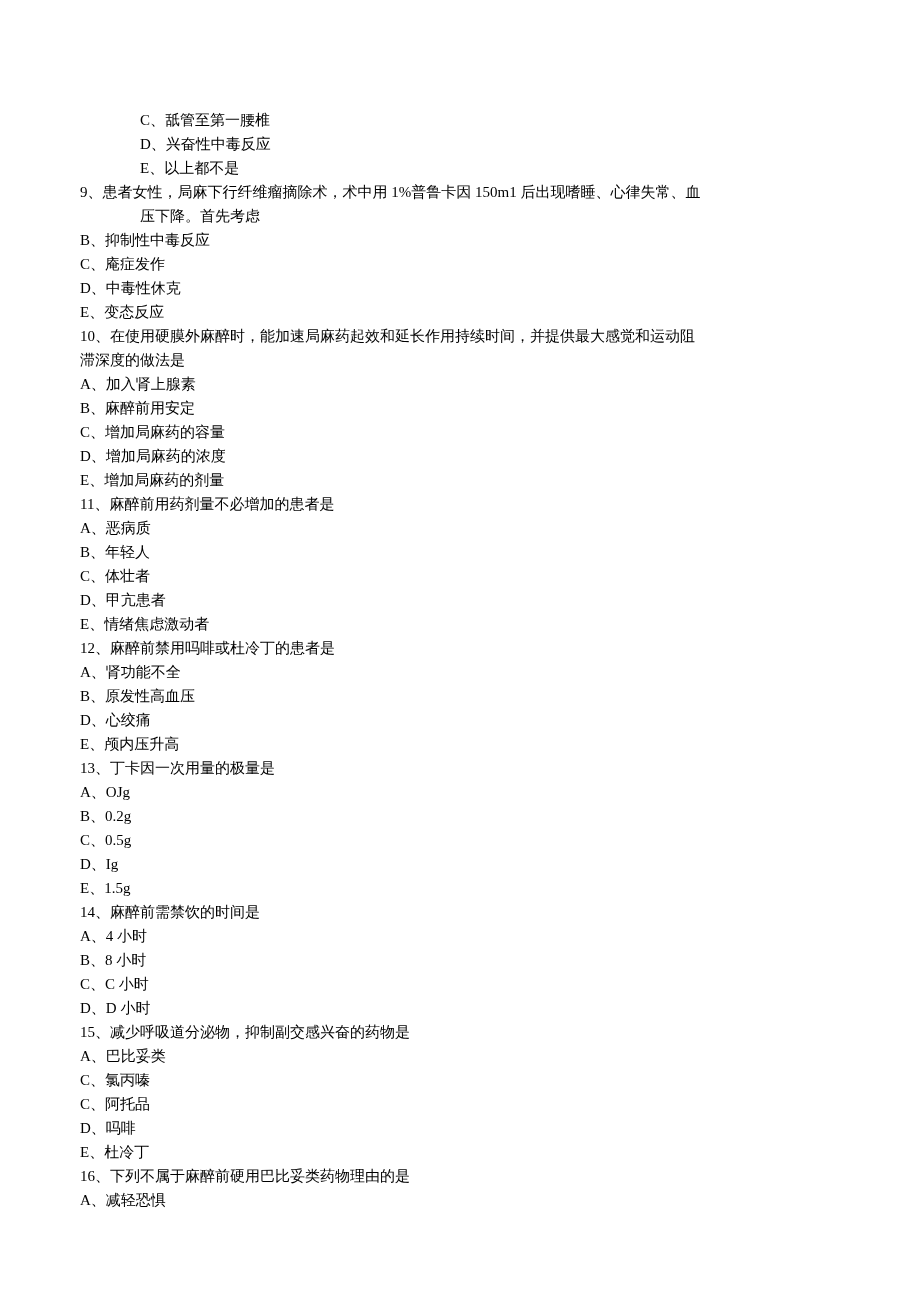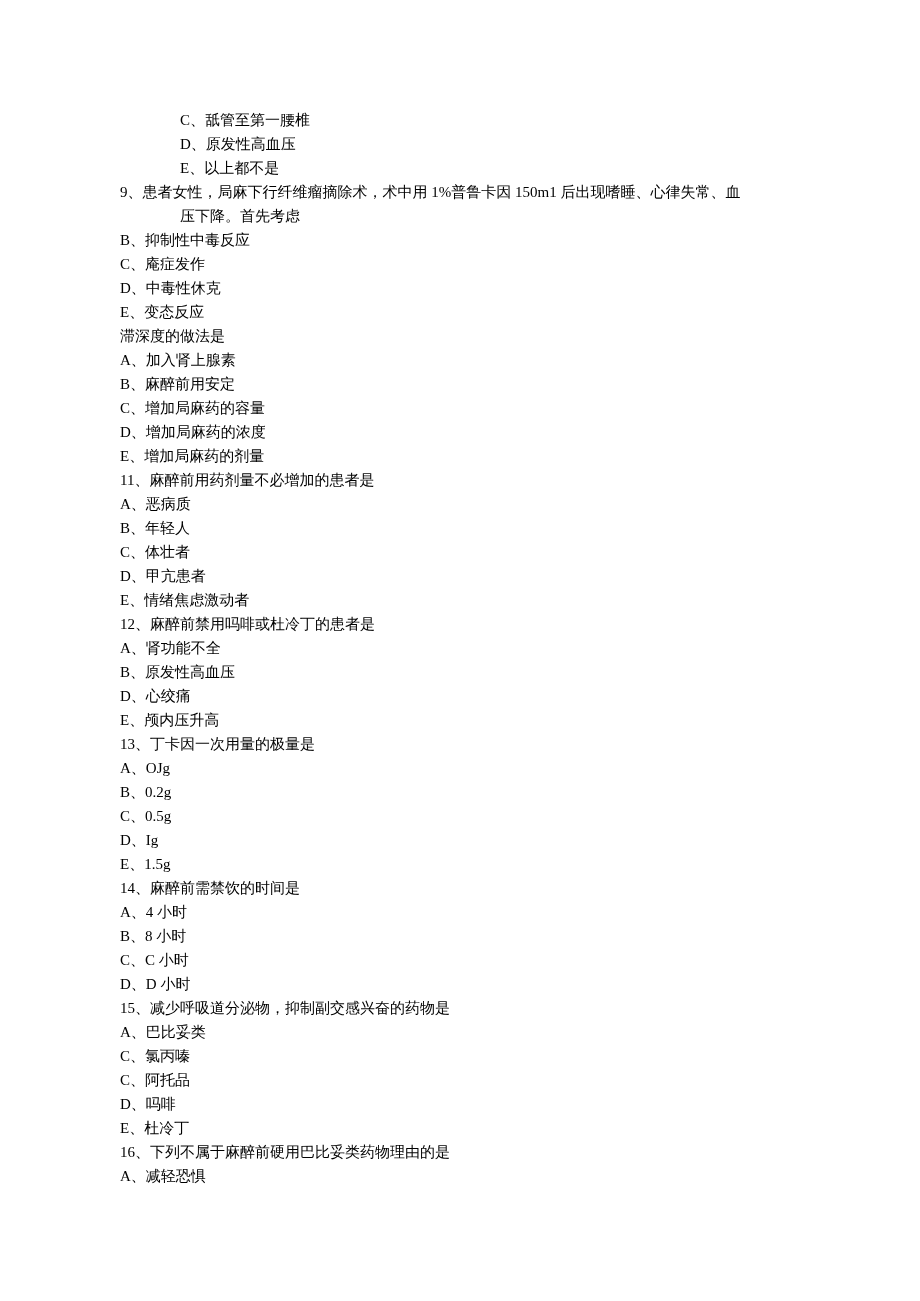--- a/index.html
+++ b/index.html
@@ -12,7 +12,7 @@
   width: 920px;
   min-height: 1301px;
   box-sizing: border-box;
-  padding: 108px 0 0 120px;
+  padding: 108px 0 0 80px;
   font-family: "SimSun", "宋体", "Songti SC", serif;
   font-size: 15px;
   color: #000;

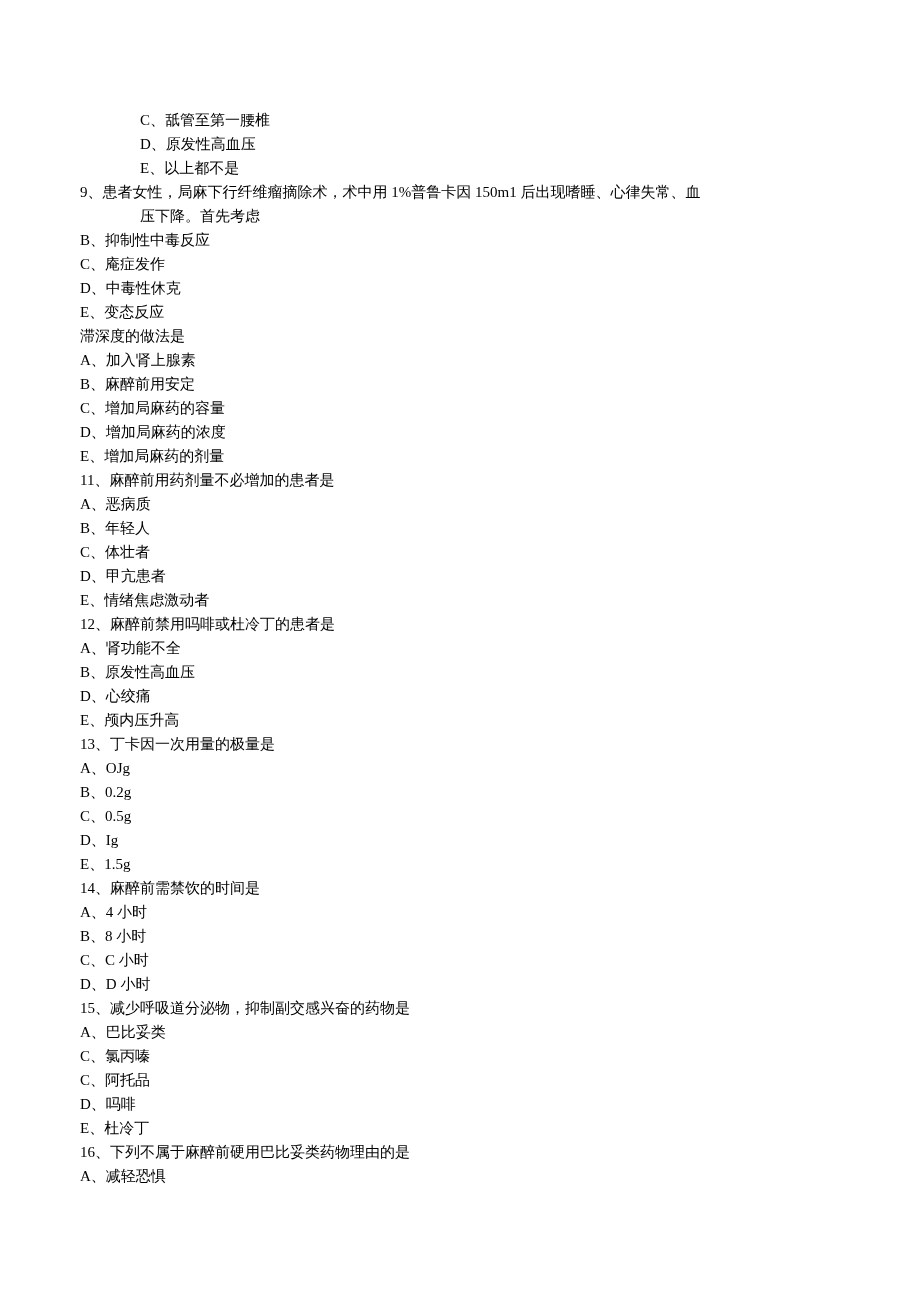--- a/index.html
+++ b/index.html
@@ -29,7 +29,7 @@
 <div class="page">
 
   <div class="line q-indent">C、舐管至第一腰椎</div>
-  <div class="line q-indent">D、原发性高血压</div>
+  <div class="line q-indent">D、兴奋性中毒反应</div>
   <div class="line q-indent">E、以上都不是</div>
 
   <div class="line">9、患者女性，局麻下行纤维瘤摘除术，术中用 1%普鲁卡因 150m1 后出现嗜睡、心律失常、血</div>

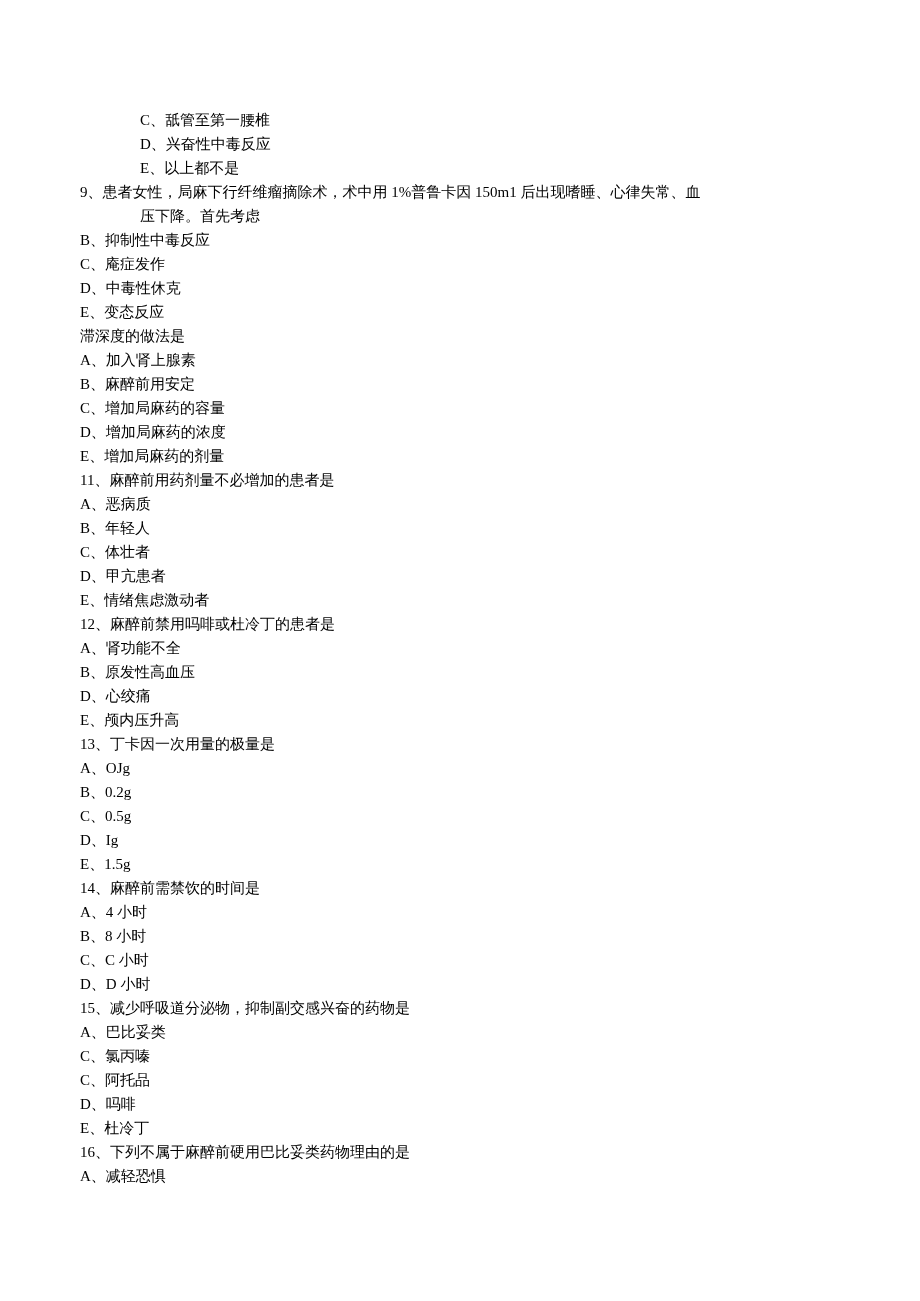--- a/index.html
+++ b/index.html
@@ -39,6 +39,7 @@
   <div class="line">D、中毒性休克</div>
   <div class="line">E、变态反应</div>
 
+  <div class="line">10、在使用硬膜外麻醉时，能加速局麻药起效和延长作用持续时间，并提供最大感觉和运动阻</div>
   <div class="line">滞深度的做法是</div>
   <div class="line">A、加入肾上腺素</div>
   <div class="line">B、麻醉前用安定</div>

